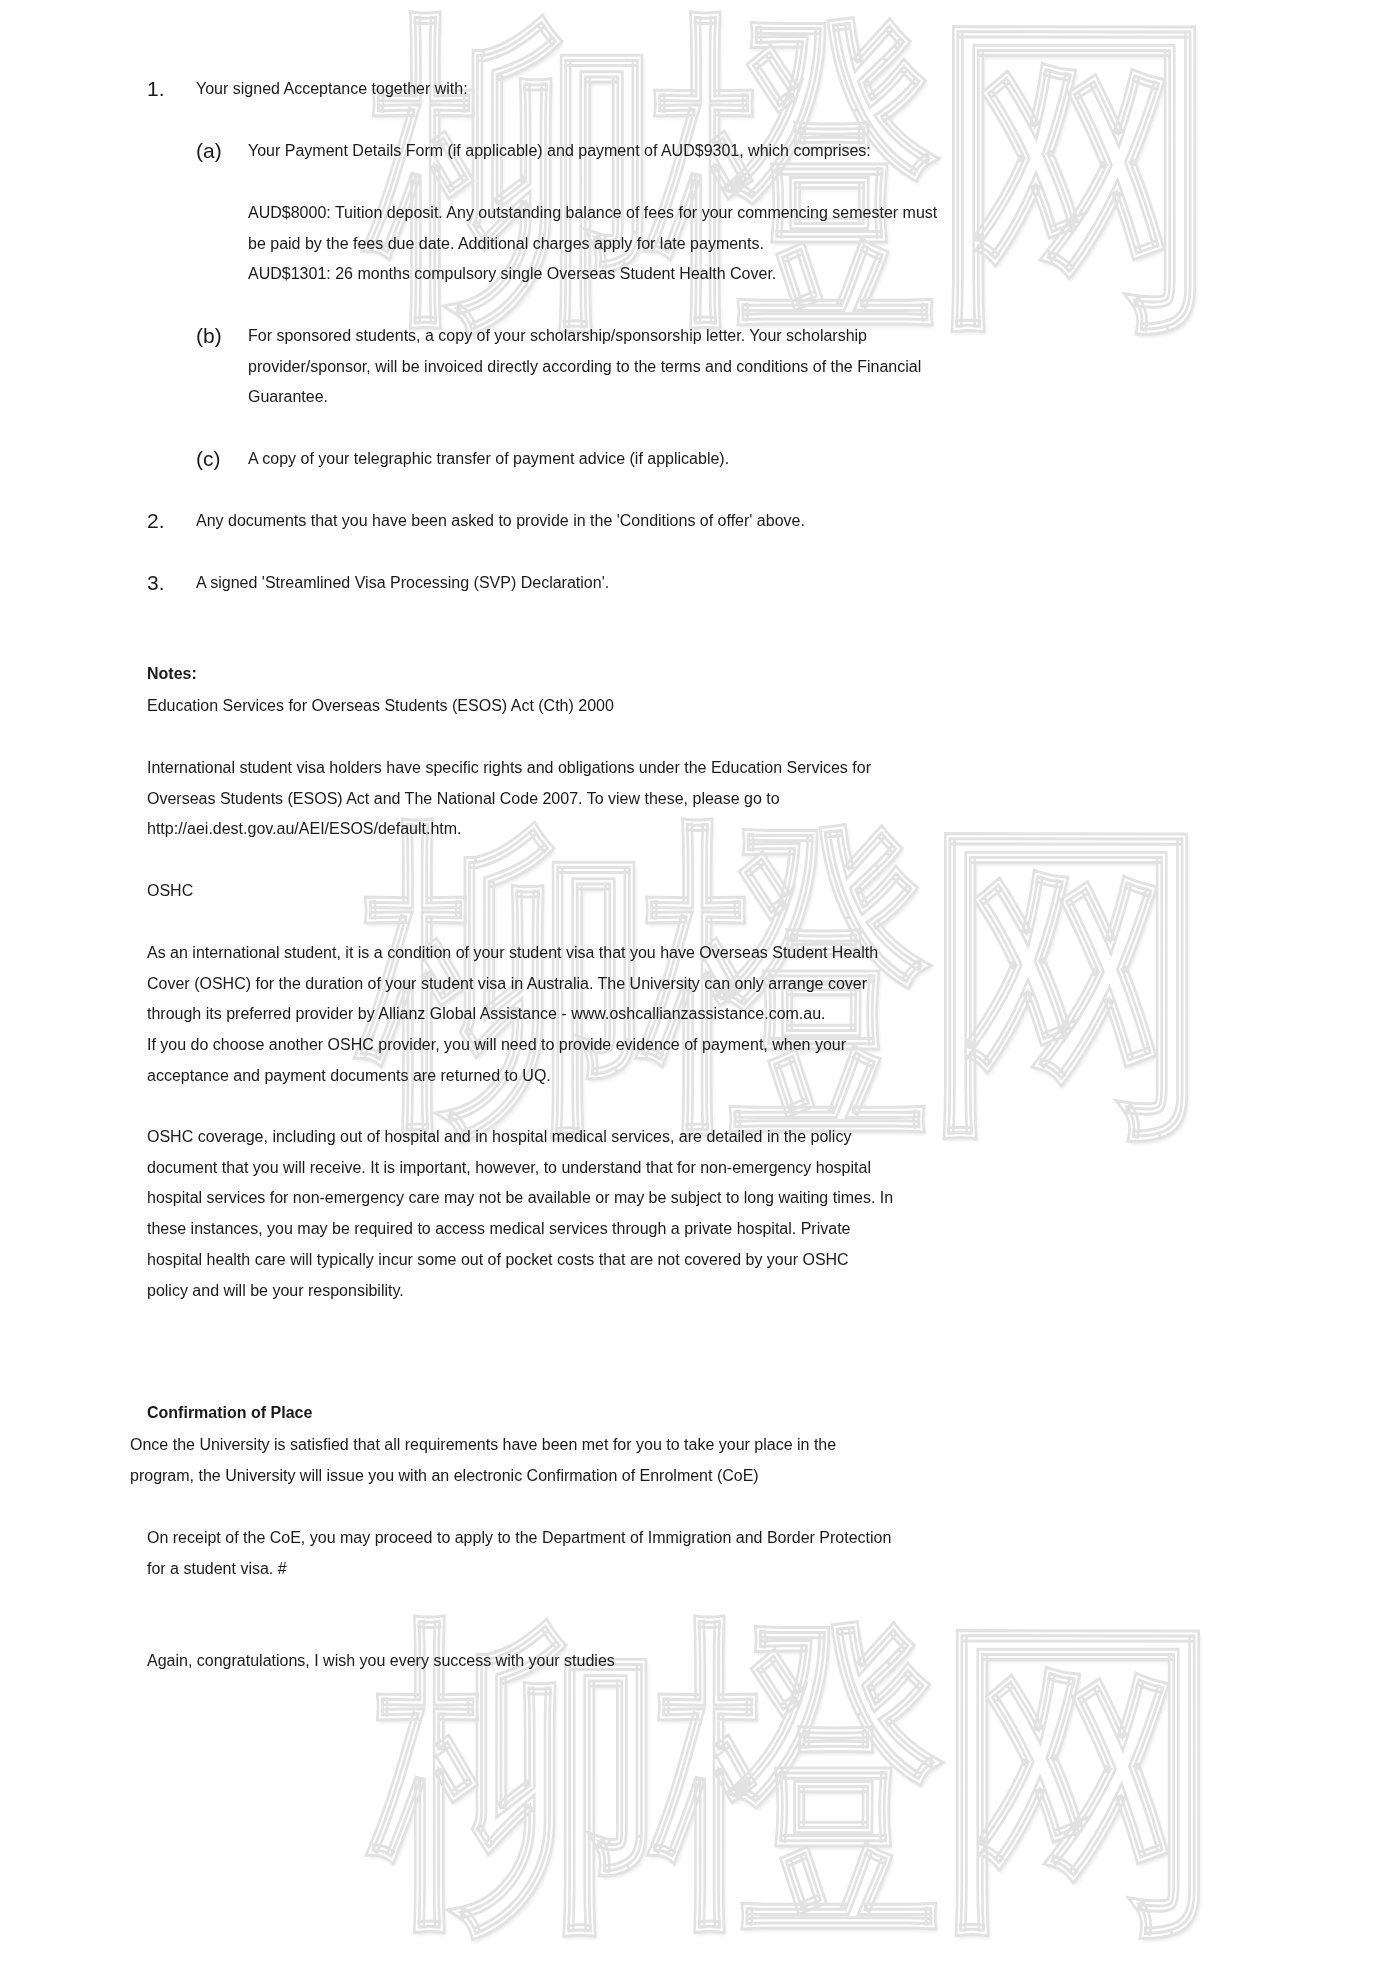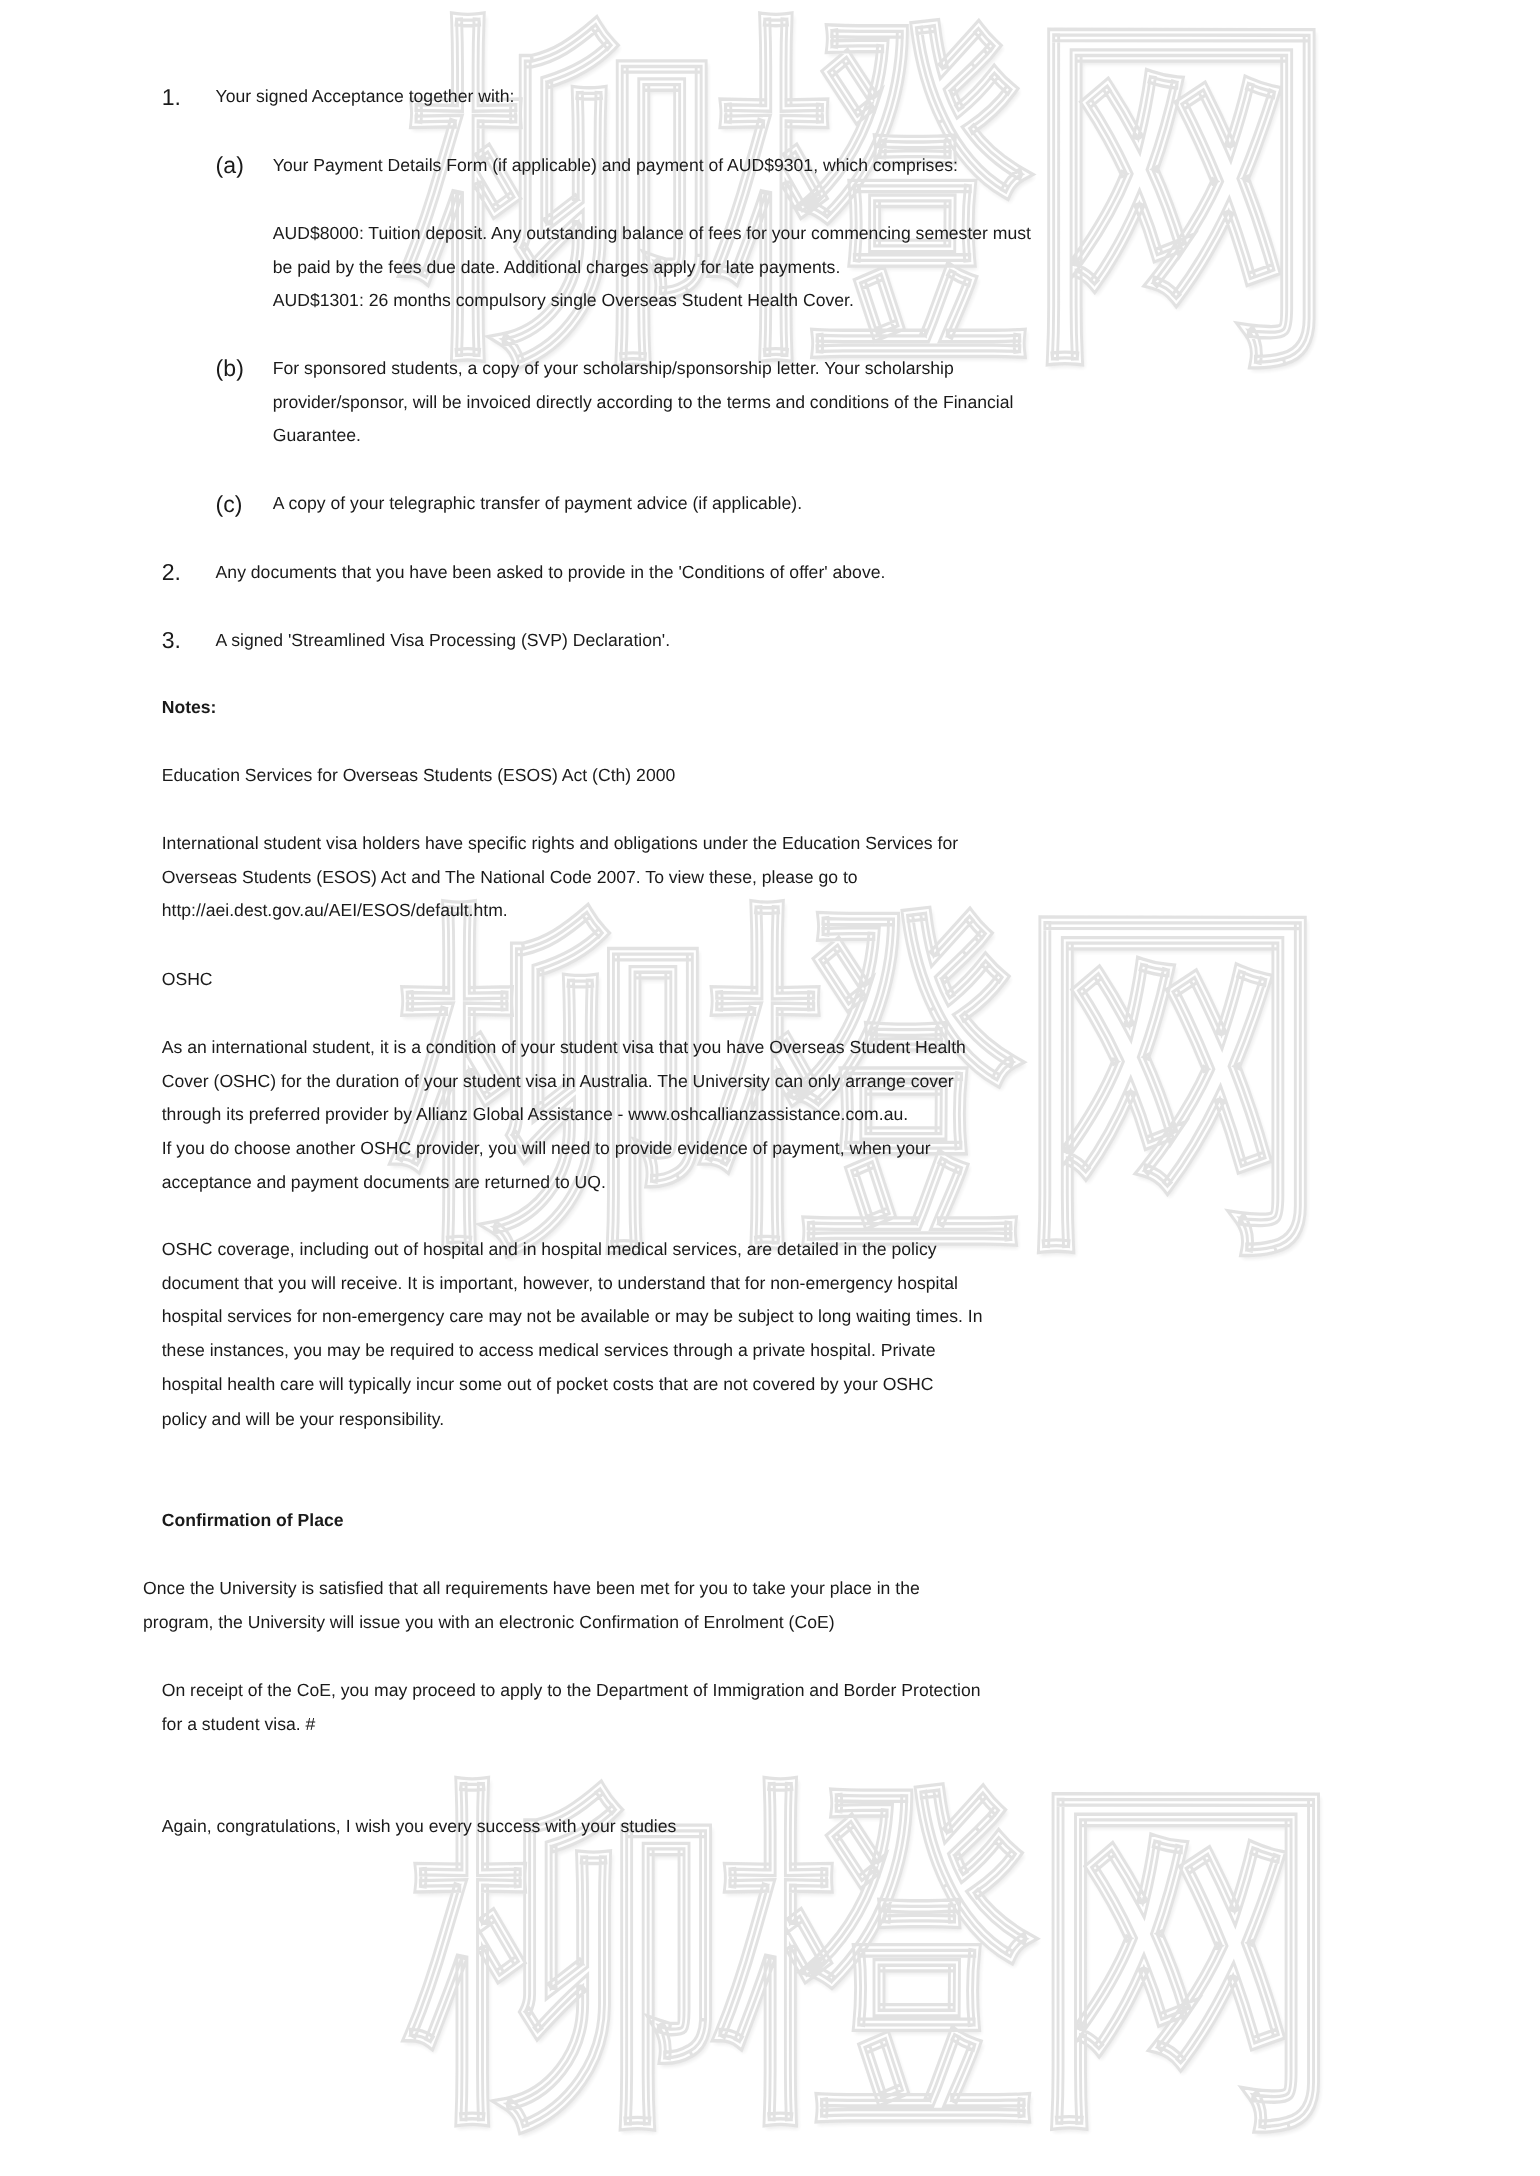--- a/index.html
+++ b/index.html
@@ -7,7 +7,7 @@
          font-family: "Liberation Sans", sans-serif; color: #1a1a1a; }
   .page { position: absolute; left: 0; top: 0; width: 1400px; height: 1978px; }
   .line { position: absolute; font-size: 16px; line-height: 30.6px; white-space: nowrap; letter-spacing: 0; }
-  .bold { font-weight: bold; }
+  .bold { font-weight: bold; margin-top: 30px; }
   .para { position: absolute; font-size: 16px; line-height: 30.7px; width: 1140px; }
   .para .l { display: block; white-space: nowrap; }
   .marker { position: absolute; font-size: 21px; line-height: 30.6px; }

